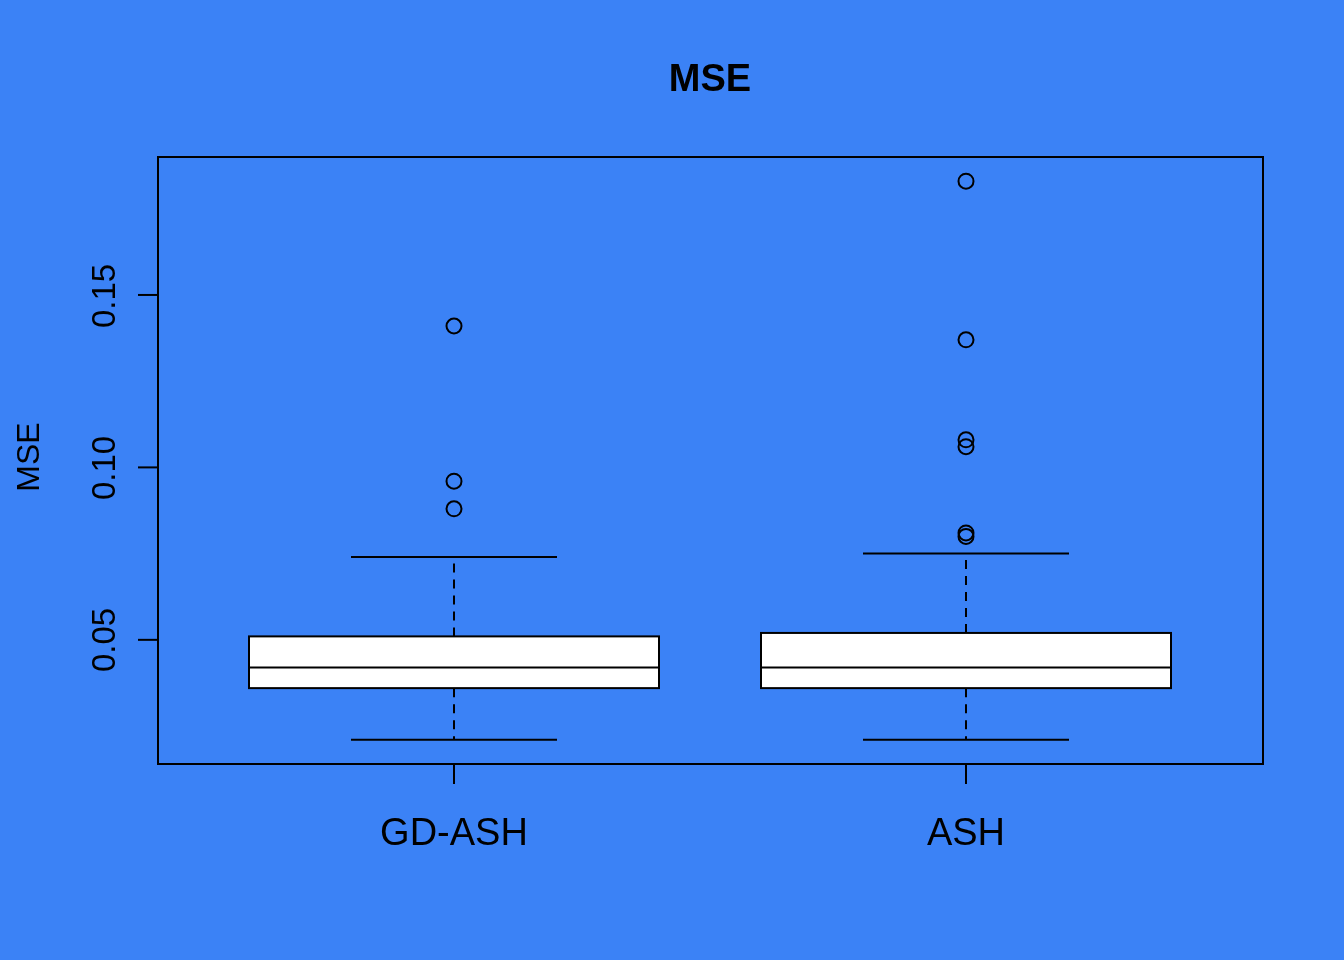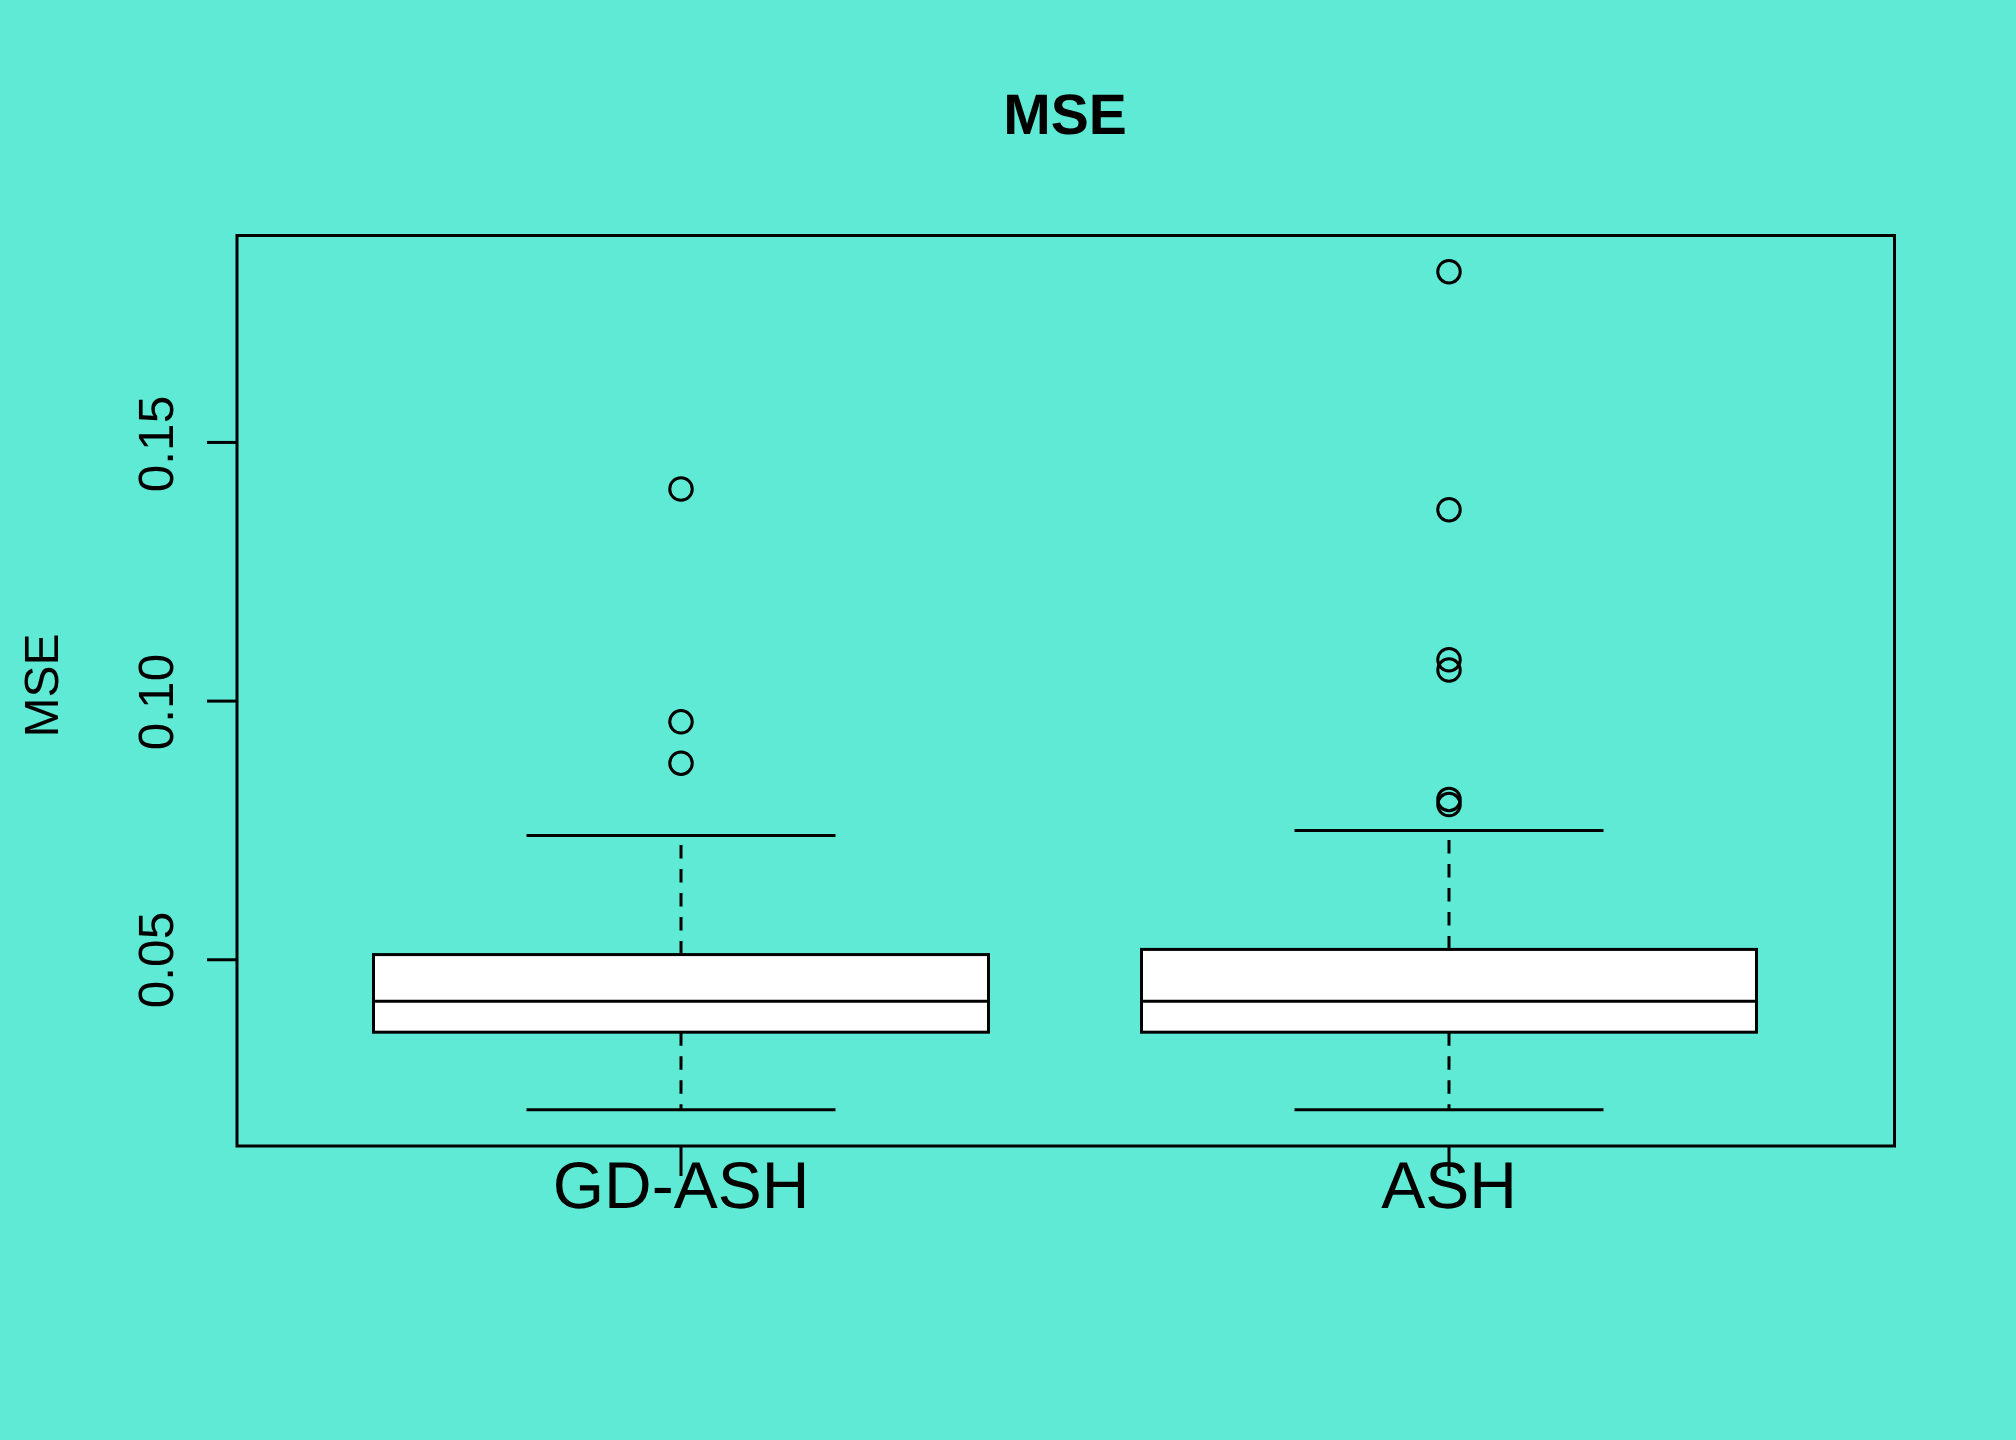--- a/index.html
+++ b/index.html
@@ -12,7 +12,7 @@
     position: relative;
     width: 1344px;
     height: 960px;
-    background: #5eead4;
+    background: #3b82f6;
     overflow: hidden;
   }
   .chart-title {

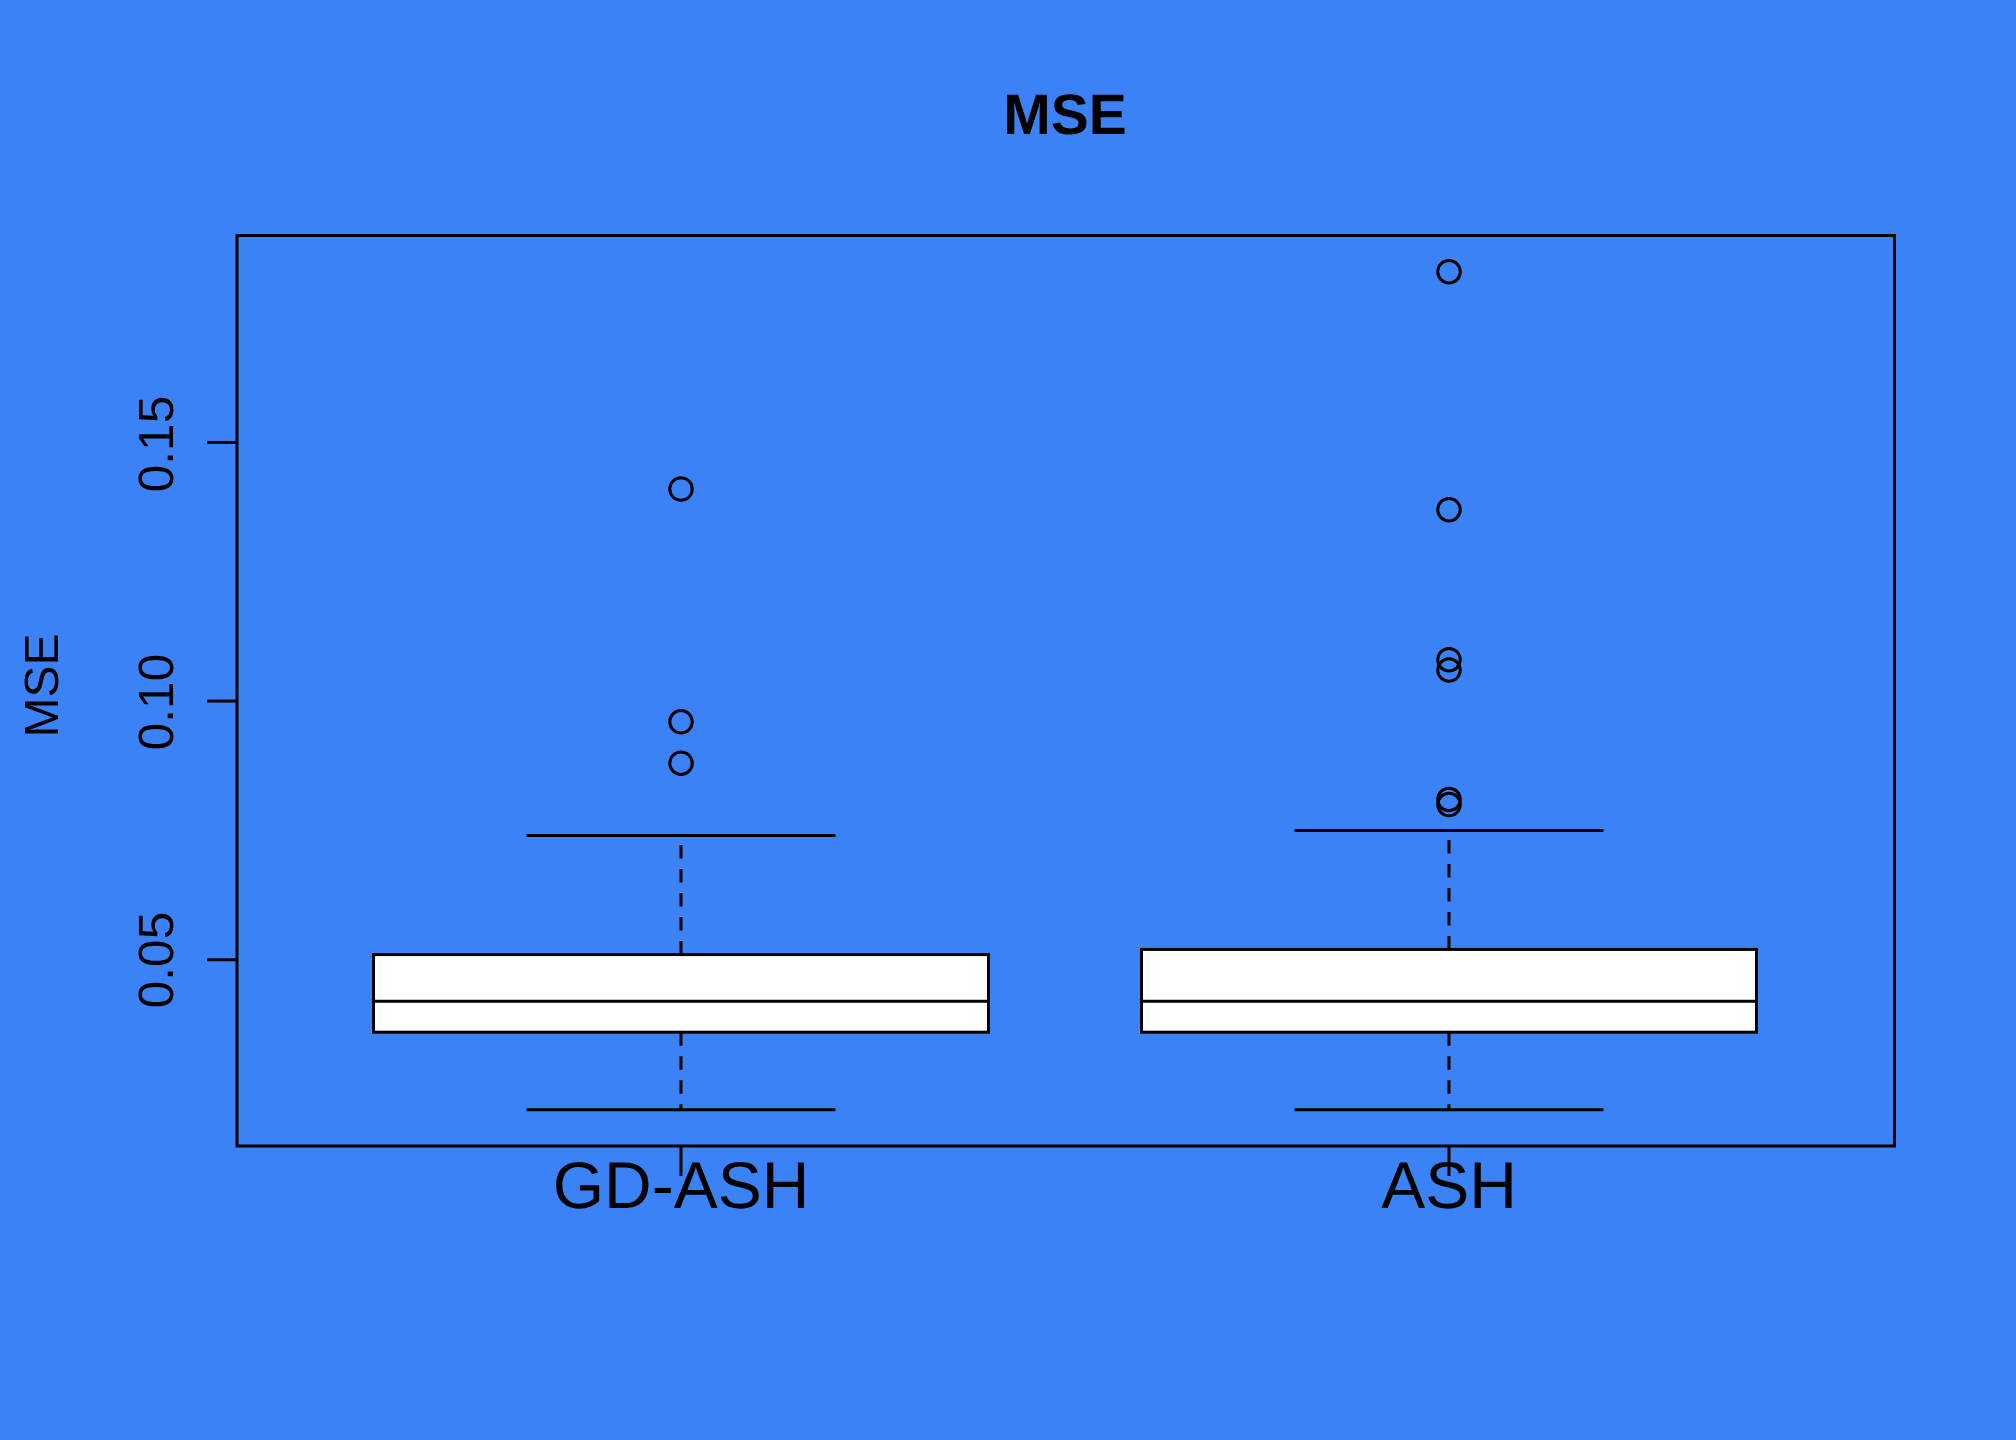--- a/index.html
+++ b/index.html
@@ -47,9 +47,9 @@
   .y-tick-label.t2 { top: 296px; }
   .x-cat-label {
     position: absolute;
-    top: 791px;
+    top: 832px;
     transform: translate(-50%, -50%);
-    font-size: 44px;
+    font-size: 38px;
     color: #000000;
     white-space: nowrap;
   }

